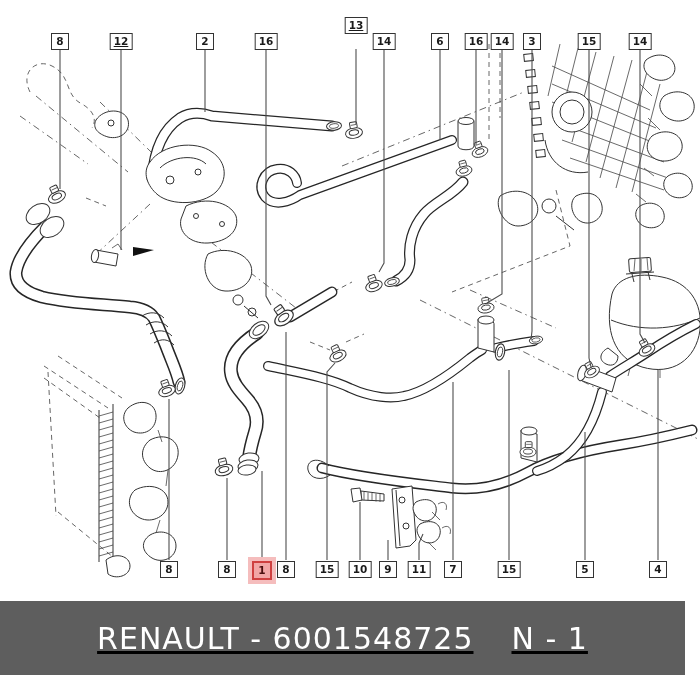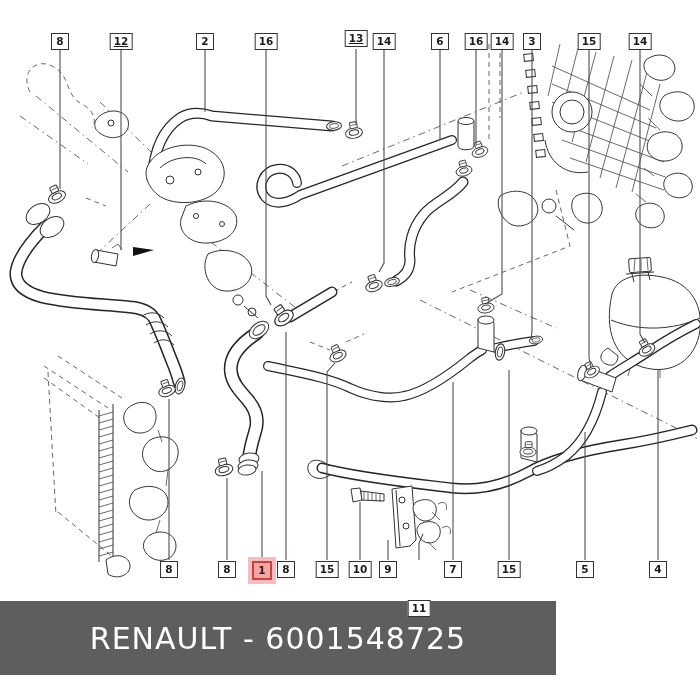--- a/index.html
+++ b/index.html
@@ -258,7 +258,7 @@
       <div class="co" style="left: 121px; top: 33px; text-decoration: underline;">12</div>
       <div class="co" style="left: 205px; top: 33px;">2</div>
       <div class="co" style="left: 266px; top: 33px;">16</div>
-      <div class="co" style="left: 356px; top: 30px; text-decoration: underline;">13</div>
+      <div class="co" style="left: 356px; top: 17px; text-decoration: underline;">13</div>
       <div class="co" style="left: 384px; top: 33px;">14</div>
       <div class="co" style="left: 440px; top: 33px;">6</div>
       <div class="co" style="left: 476px; top: 33px;">16</div>

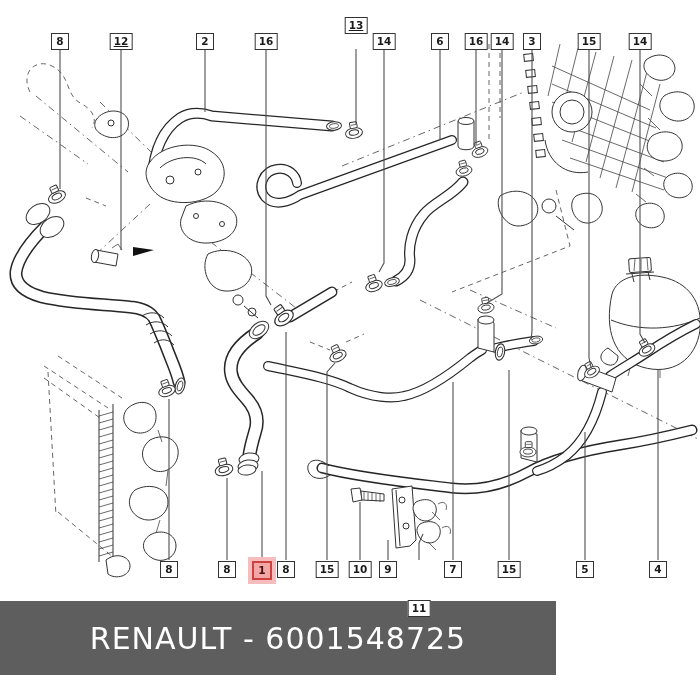--- a/index.html
+++ b/index.html
@@ -273,7 +273,7 @@
       <div class="co" style="left: 327px; top: 561px;">15</div>
       <div class="co" style="left: 360px; top: 561px; text-align: right;">10</div>
       <div class="co" style="left: 388px; top: 561px;">9</div>
-      <div class="co" style="left: 419px; top: 561px; margin-top: 39px;">11</div>
+      <div class="co" style="left: 419px; top: 561px;">11</div>
       <div class="co" style="left: 453px; top: 561px;">7</div>
       <div class="co" style="left: 509px; top: 561px;">15</div>
       <div class="co" style="left: 585px; top: 561px;">5</div>

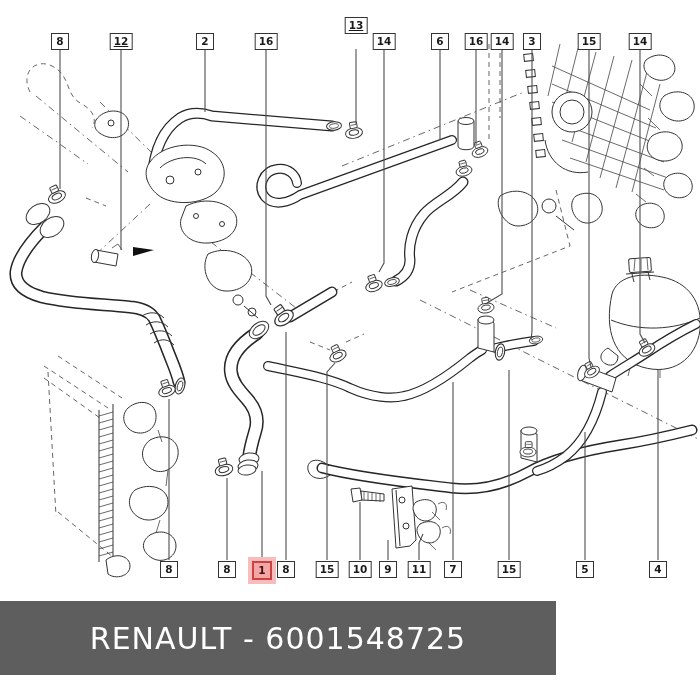--- a/index.html
+++ b/index.html
@@ -22,8 +22,8 @@
   .co.hl{border:2px solid var(--hl-border,#cf4040);background:var(--hl-fill,#f2a6a6);
       color:#4a0f0f;box-shadow:0 0 0 4px var(--hl-halo,#f5bdbd);}
   
-  .footer{position:absolute;left:0;top:601px;width:556px;height:74px;background:var(--footer-bg,#5e5e5e);
-      display:flex;align-items:center;justify-content:center;gap:38px;z-index:2;}
+  .footer{position:absolute;left:0;top:601px;width:685px;height:74px;background:var(--footer-bg,#5e5e5e);
+      display:flex;align-items:center;justify-content:center;gap:38px;z-index:2;text-decoration:underline;}
   .footer span{color:var(--footer-fg,#fff);font-size:30px;letter-spacing:1px;font-weight:400;}
 </style>
 </head>

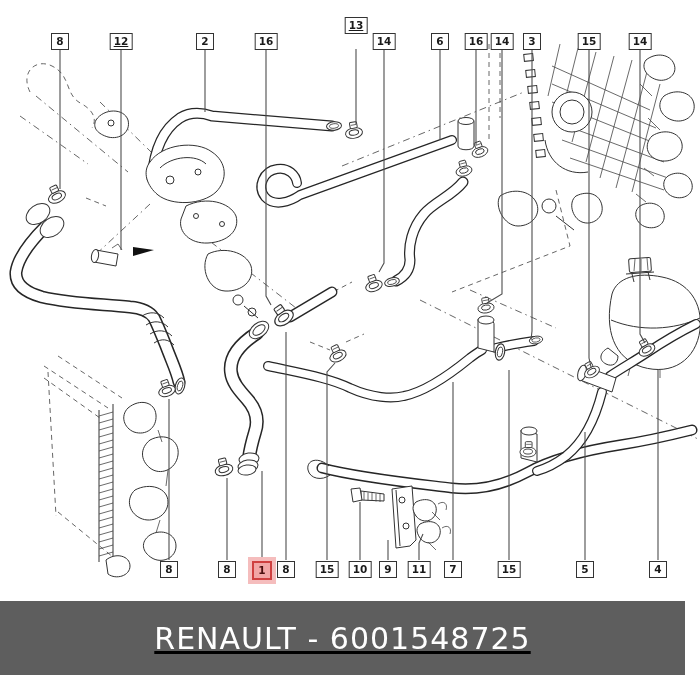--- a/index.html
+++ b/index.html
@@ -282,6 +282,7 @@
 
 <div class="footer">
   <span>RENAULT - 6001548725</span>
+  <span>N - 1</span>
 </div>
 
 </div>

